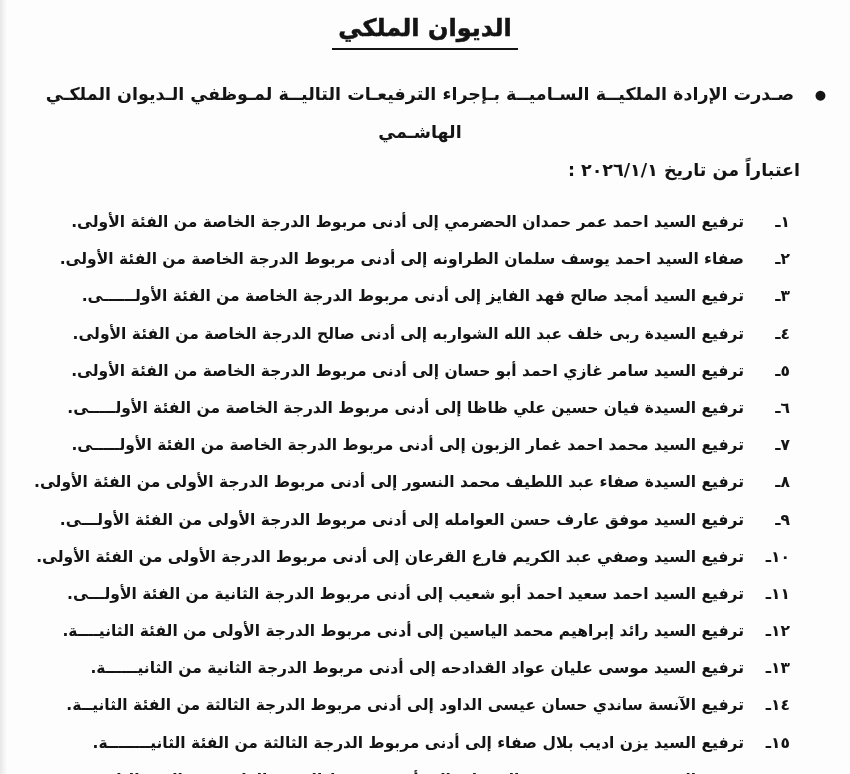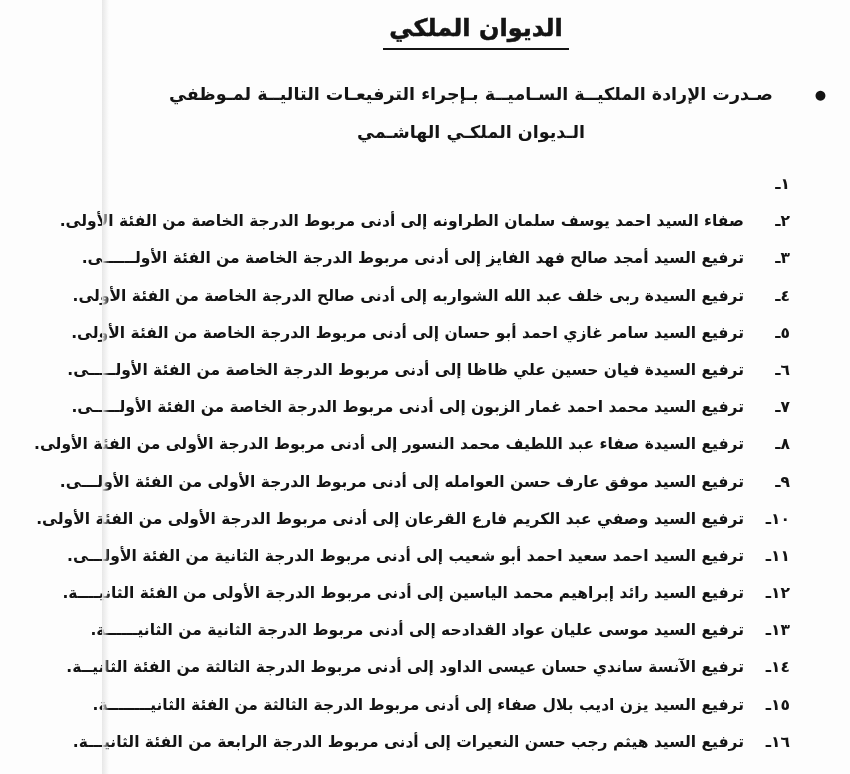--- a/index.html
+++ b/index.html
@@ -9,7 +9,7 @@
     font-family:"DejaVu Sans",sans-serif;
   }
   .doc{
-    position:relative;width:748px;height:774px;
+    position:relative;width:850px;height:774px;
     color:#141414;direction:rtl;
   }
   .doc::before{

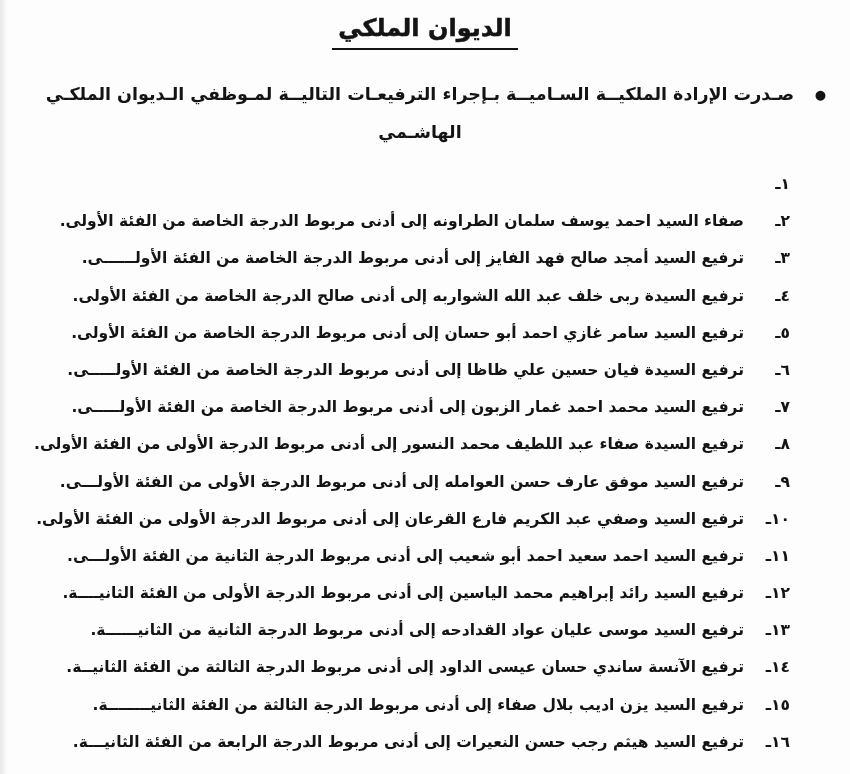--- a/index.html
+++ b/index.html
@@ -64,6 +64,7 @@
   <div class="intro">
     <span class="bullet">●</span>
     <span class="l1">صـدرت الإرادة الملكيــة السـاميــة بـإجراء الترفيعـات التاليــة لمـوظفي الـديوان الملكـي الهاشـمي</span>
+    <span class="l2">اعتباراً من تاريخ ٢٠٢٦/١/١ :</span>
   </div>
 
   <ol class="list">

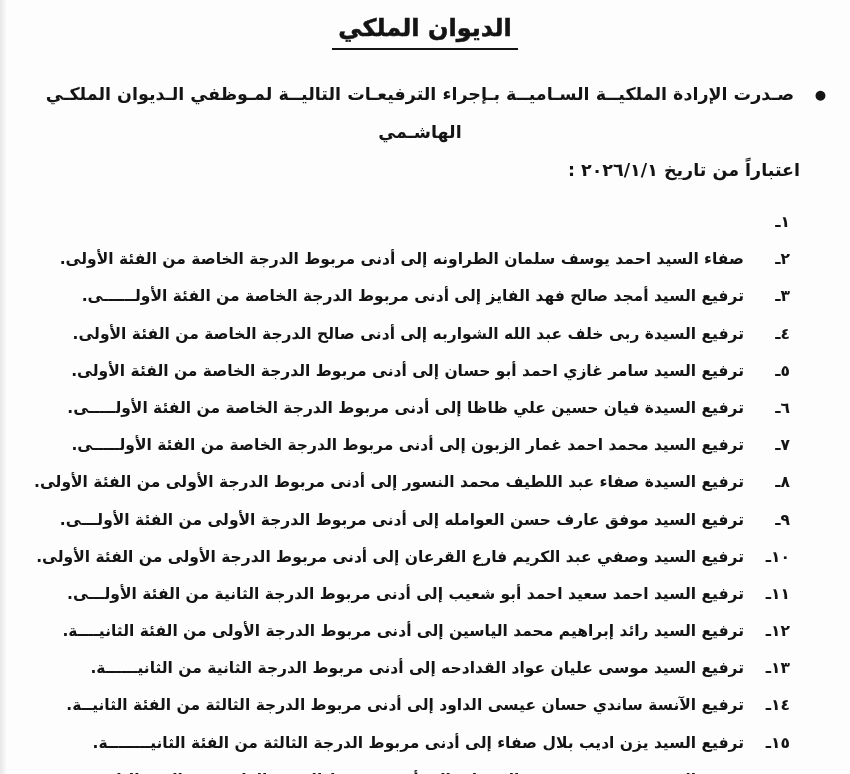--- a/index.html
+++ b/index.html
@@ -70,6 +70,7 @@
   <ol class="list">
     <li class="row">
       <span class="num">١ـ</span>
+      <span class="txt">ترفيع السيد احمد عمر حمدان الحضرمي إلى أدنى مربوط الدرجة الخاصة من الفئة الأولى.</span>
     </li>
 
     <li class="row">

